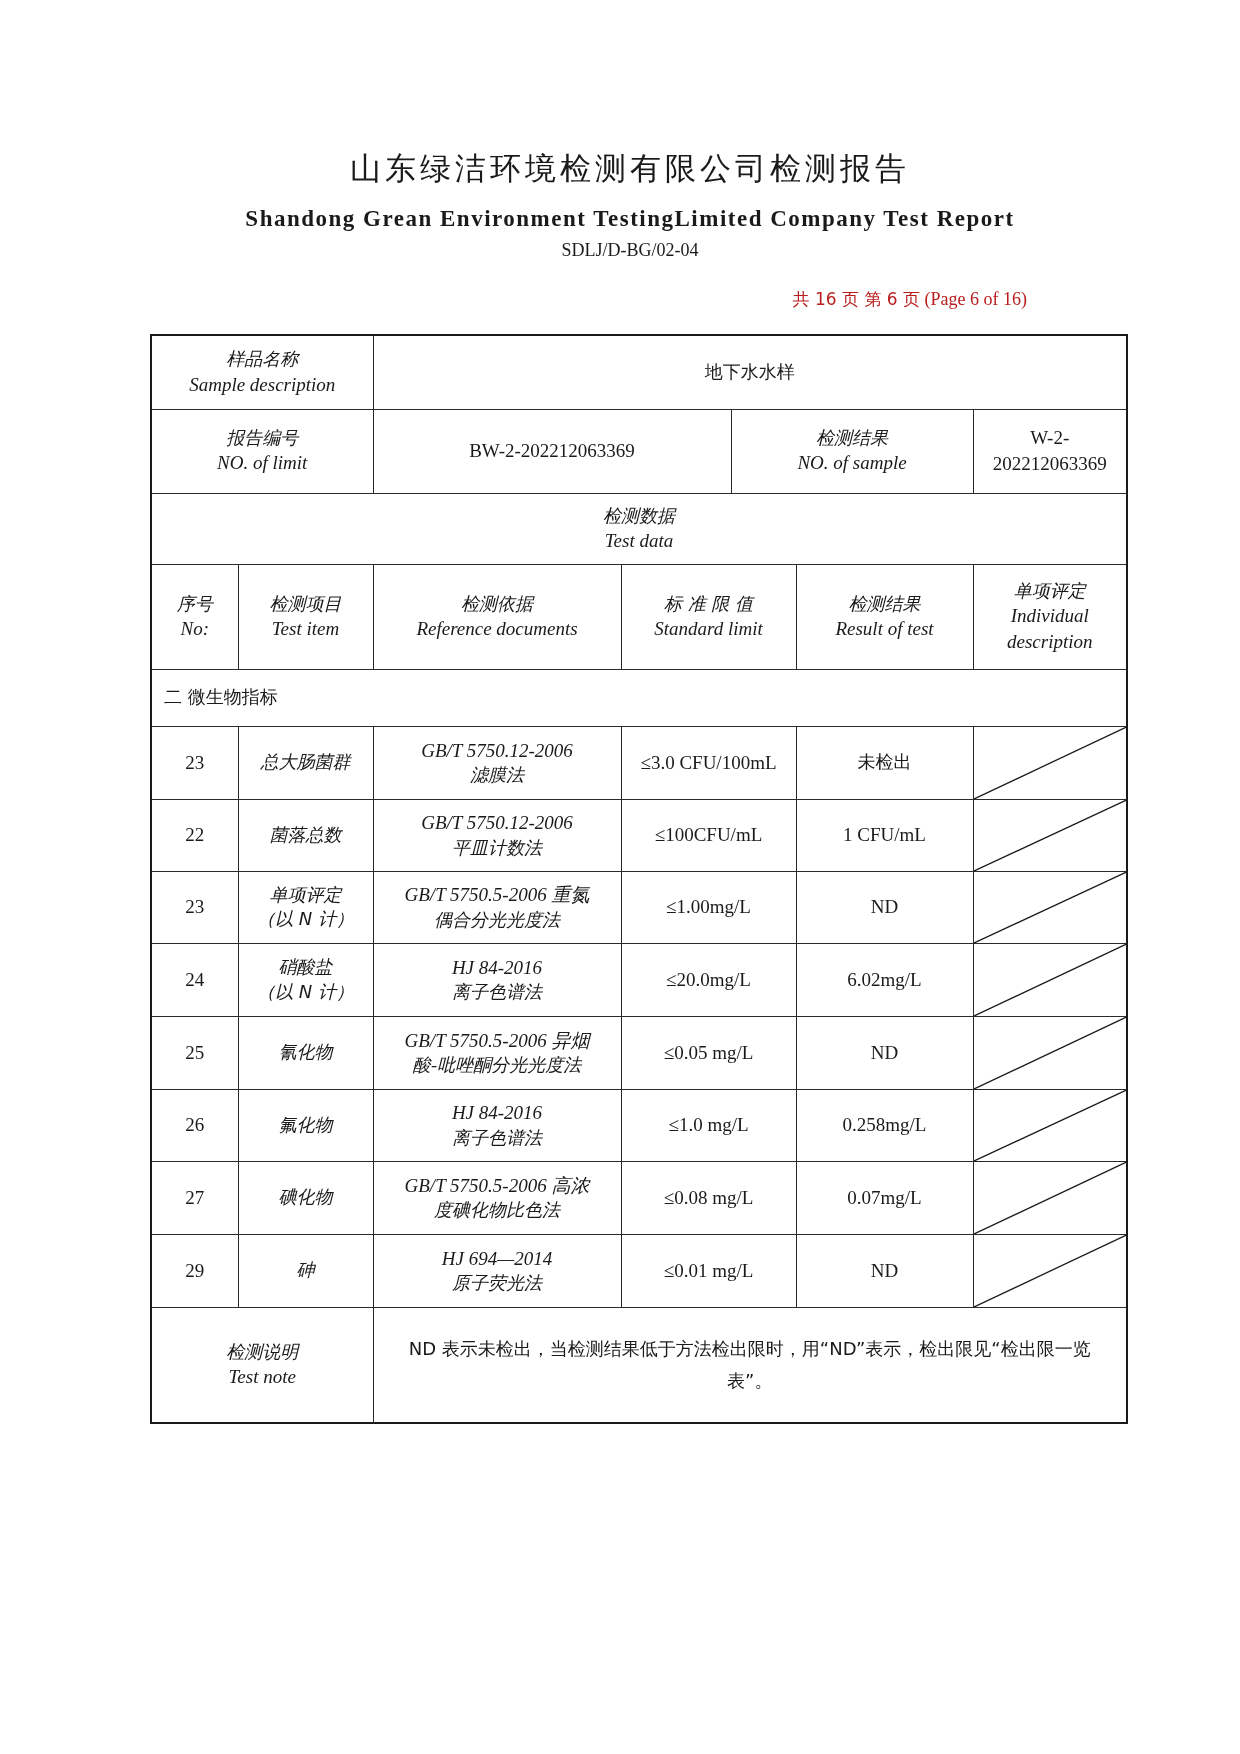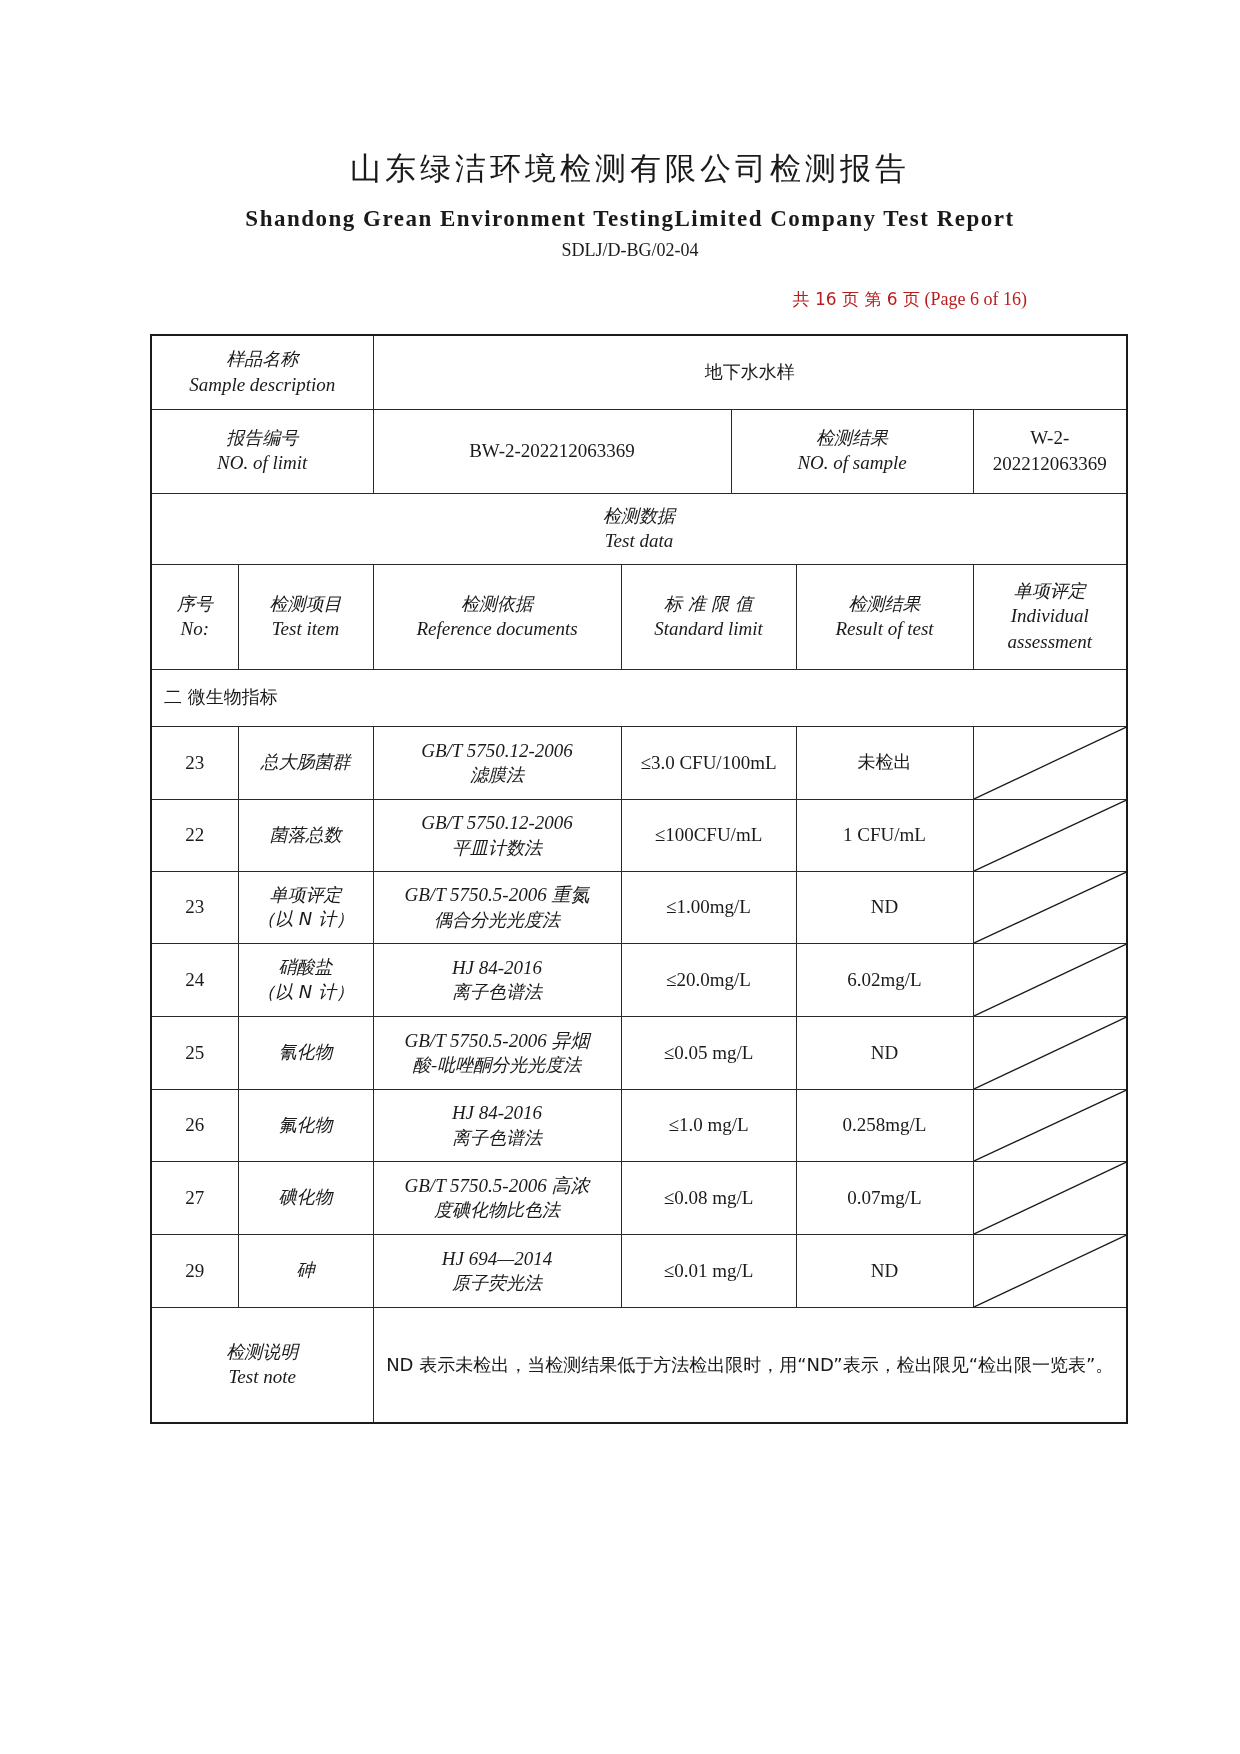--- a/index.html
+++ b/index.html
@@ -171,7 +171,7 @@
     <td>
       <span class="line cn">单项评定</span>
       <span class="line">Individual</span>
-      <span class="line">assessment</span>
+      <span class="line">description</span>
     </td>
   </tr>
 

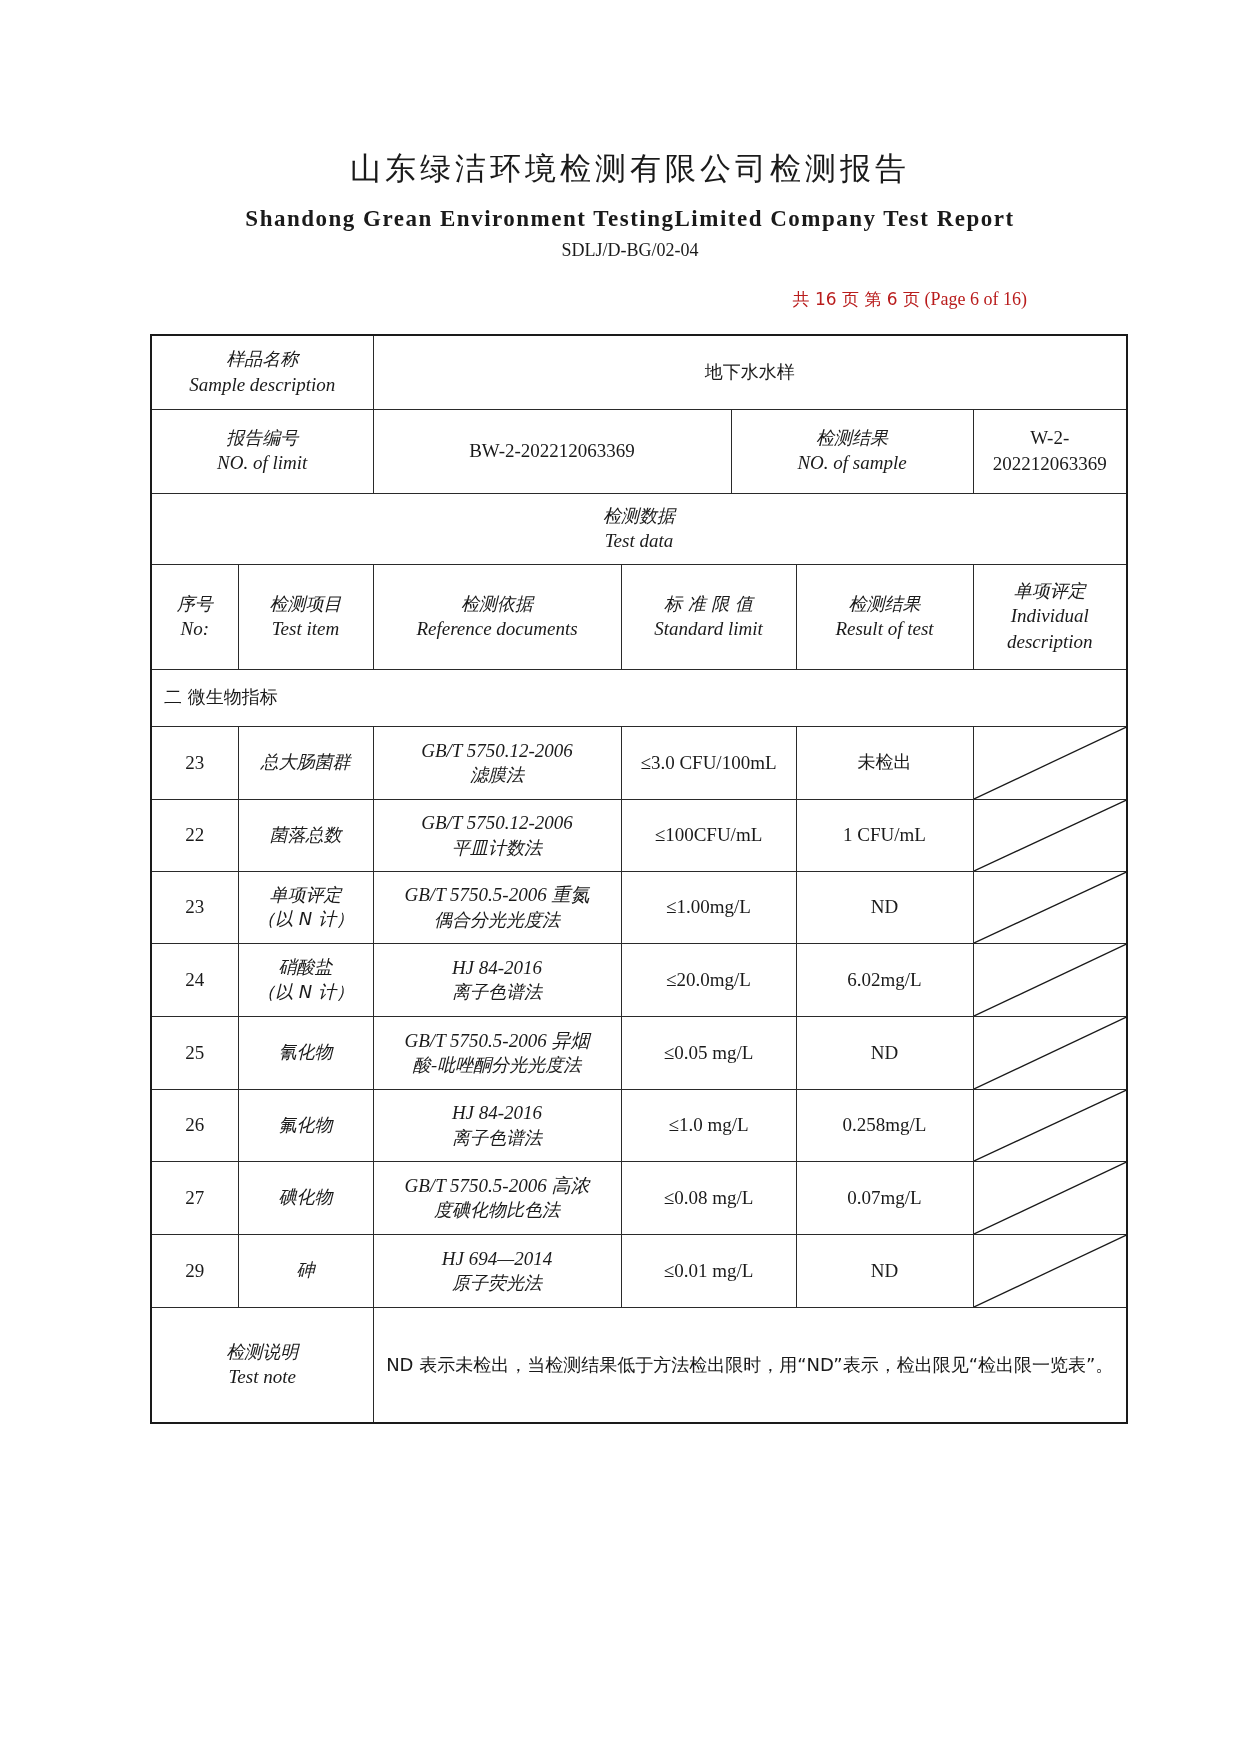--- a/index.html
+++ b/index.html
@@ -82,7 +82,7 @@
     }
     .note-text {
       text-align: center;
-      padding: 0 4px !important;
+      padding: 0 20px !important;
       line-height: 1.75 !important;
     }
     .diag-cell {

